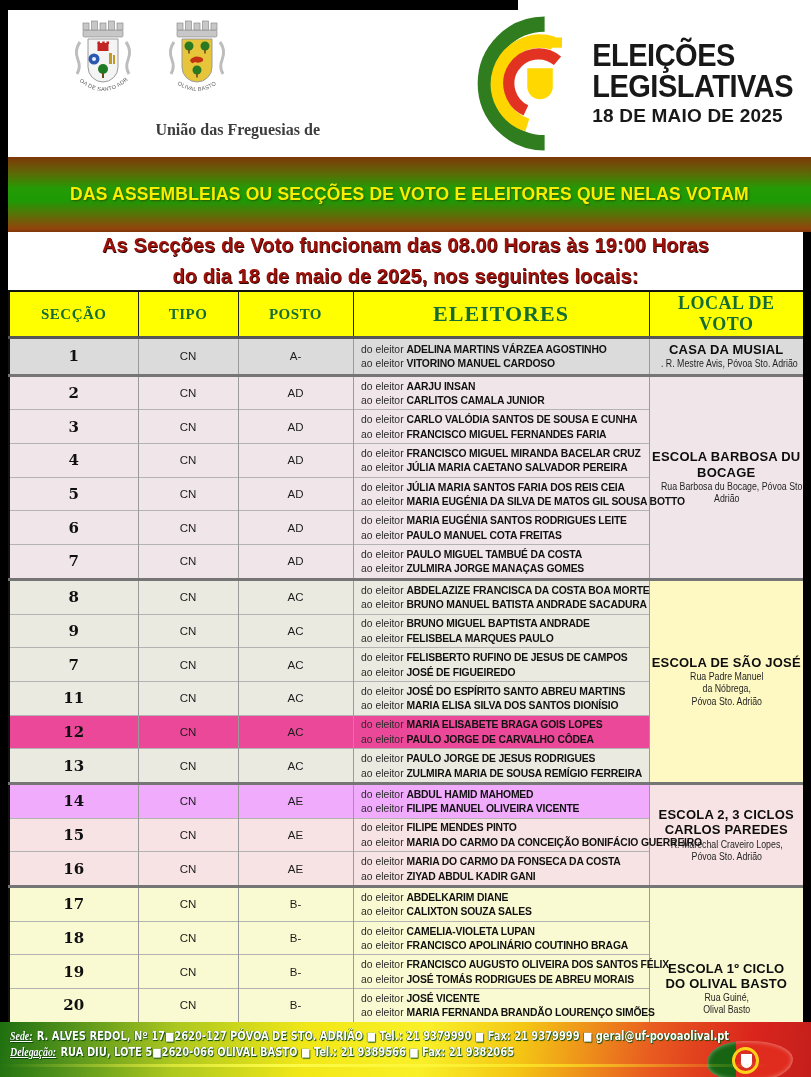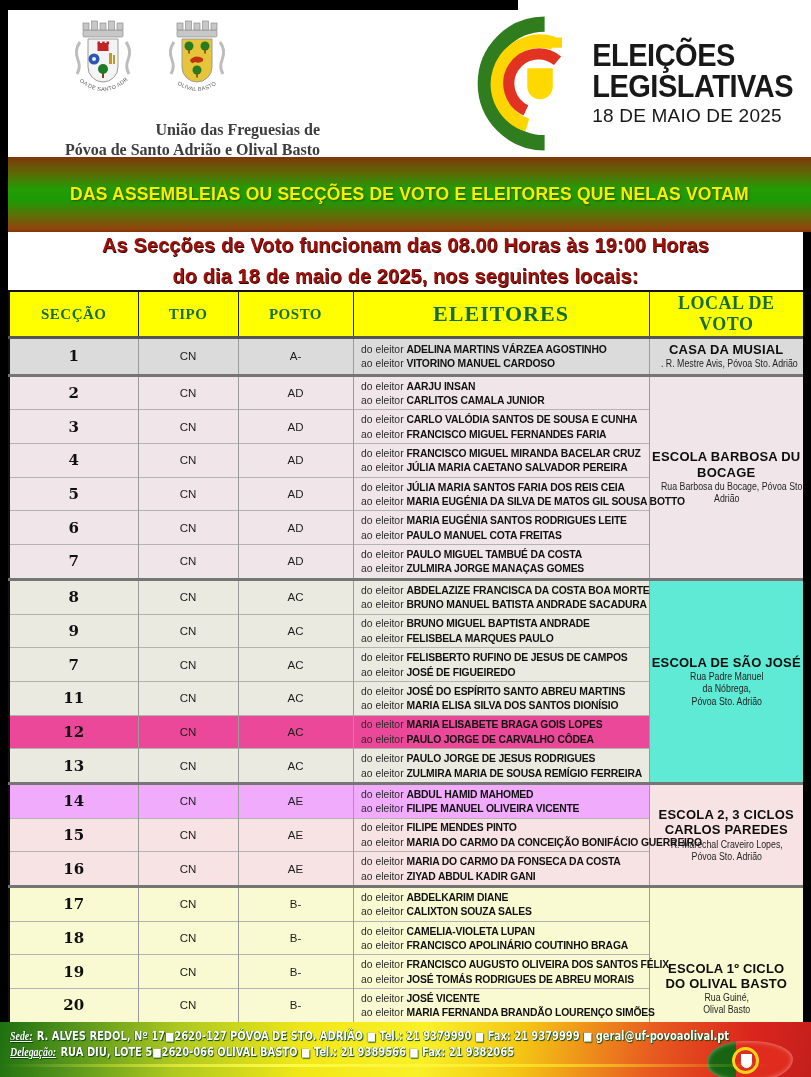--- a/index.html
+++ b/index.html
@@ -23,7 +23,7 @@
   .logo-text { margin-left:-16px; color:#181818; }
   .logo-title { font-size:29px; font-weight:800; letter-spacing:-0.5px; line-height:1.04;
                 transform:scaleY(1.08); transform-origin:0 50%; }
-  .logo-date  { font-size:19px; font-weight:400; margin-top:4px; letter-spacing:0.2px; }
+  .logo-date  { font-size:19px; font-weight:700; margin-top:4px; letter-spacing:0.2px; }
 
   
   .banner { position:absolute; left:8px; top:157px; width:803px; height:75px;

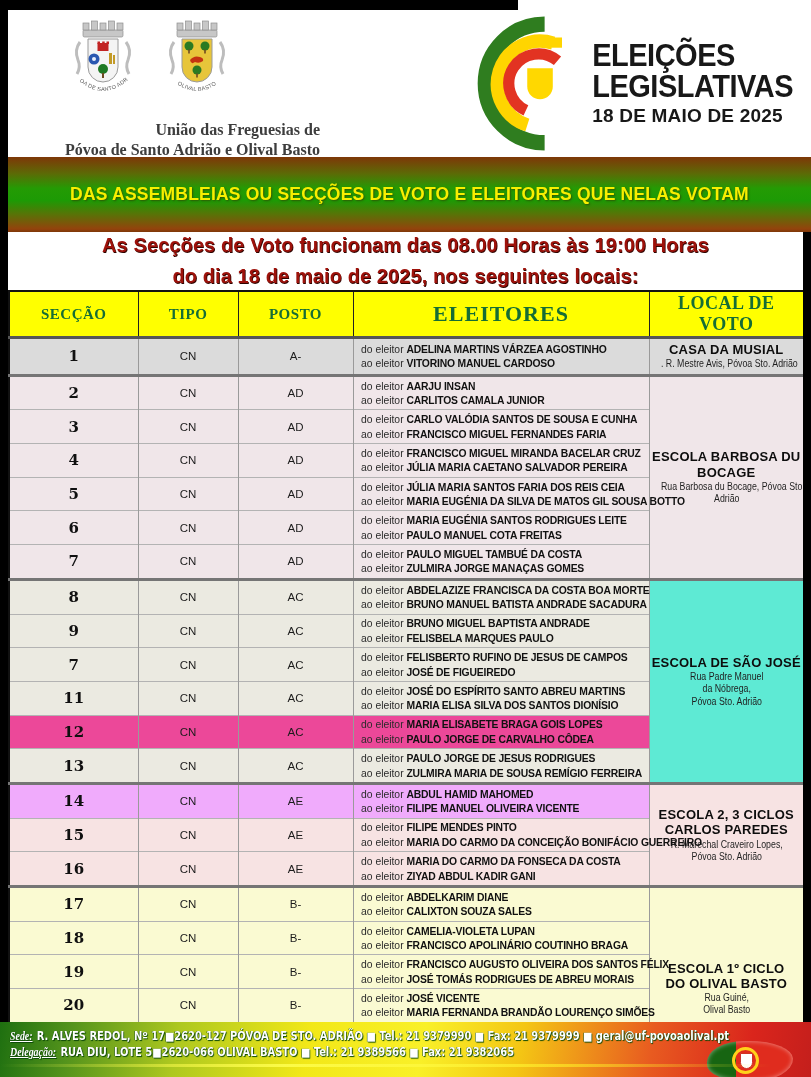--- a/index.html
+++ b/index.html
@@ -154,7 +154,6 @@
 
     <div class="org-name">
       <div>União das Freguesias de</div>
-      <div>Póvoa de Santo Adrião e Olival Basto</div>
     </div>
 
     <div class="logo">

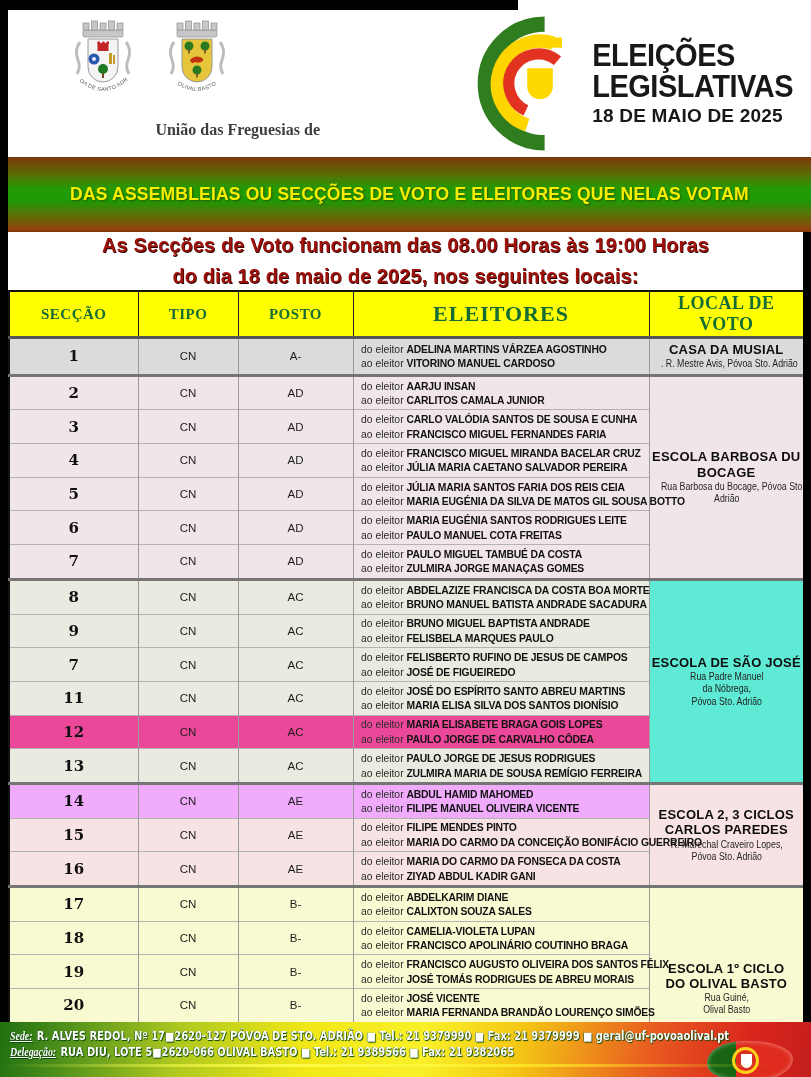--- a/index.html
+++ b/index.html
@@ -283,7 +283,7 @@
               <div class="el-line"><span class="el-pre">do eleitor </span><b class="el-name">ABDELAZIZE FRANCISCA DA COSTA BOA MORTE</b></div>
               <div class="el-line"><span class="el-pre">ao eleitor </span><b class="el-name">BRUNO MANUEL BATISTA ANDRADE SACADURA</b></div>
             </td>
-            <td class="c-loc" rowspan="6" style="background: #5eead4;">
+            <td class="c-loc" rowspan="6" style="background: #fef9c3;">
               <div class="loc-name">ESCOLA DE SÃO JOSÉ</div>
               <div class="loc-addr">Rua Padre Manuel
 da Nóbrega,

